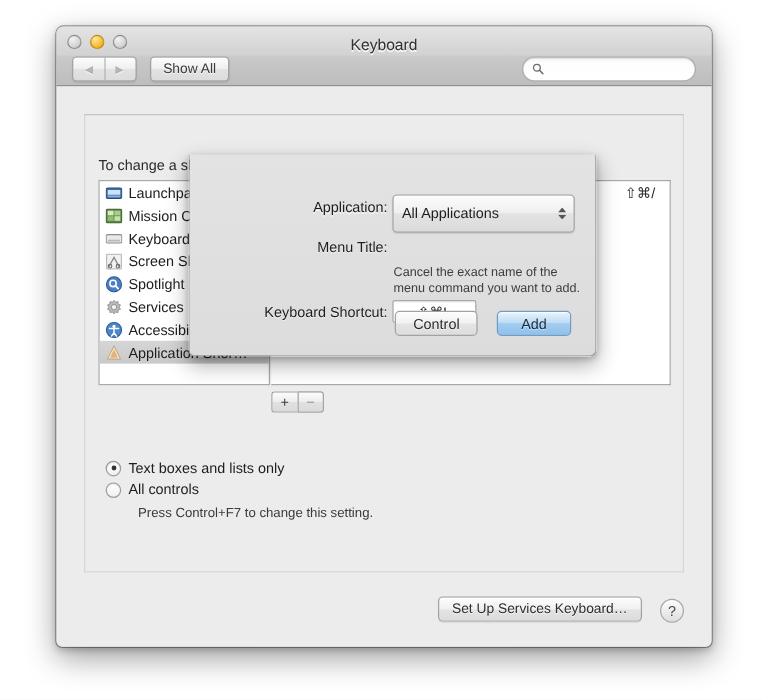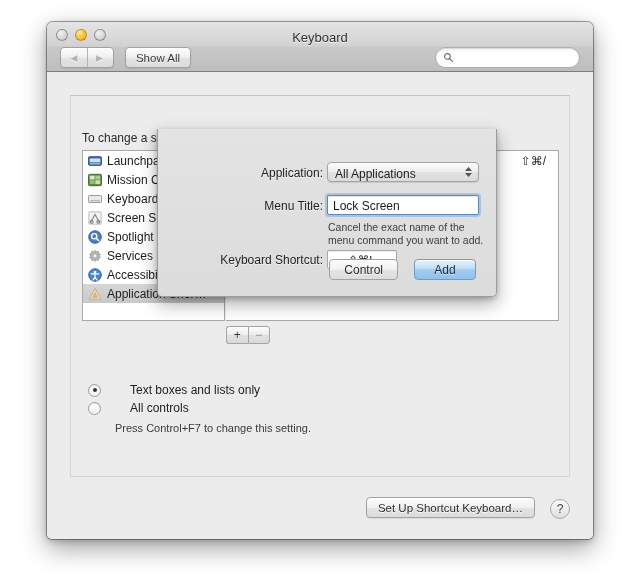--- a/index.html
+++ b/index.html
@@ -250,11 +250,11 @@
 
   #app-popup {
     position: absolute; left: 169px; top: 33px;
-    width: 152px; height: 20px;
+    width: 152px; height: 32px;
     background: linear-gradient(to bottom,#fcfcfc 0%,#efefef 48%,#e3e3e3 50%,#dbdbdb 100%);
     border: 1px solid #a4a4a4; border-radius: 4px;
     box-shadow: 0 1px 0 rgba(255,255,255,0.85) inset, 0 1px 1px rgba(0,0,0,0.1);
-    display: flex; align-items: flex-end;
+    display: flex; align-items: center;
     font-size: 12px; color: #1d1d1d;
     padding-left: 7px;
   }

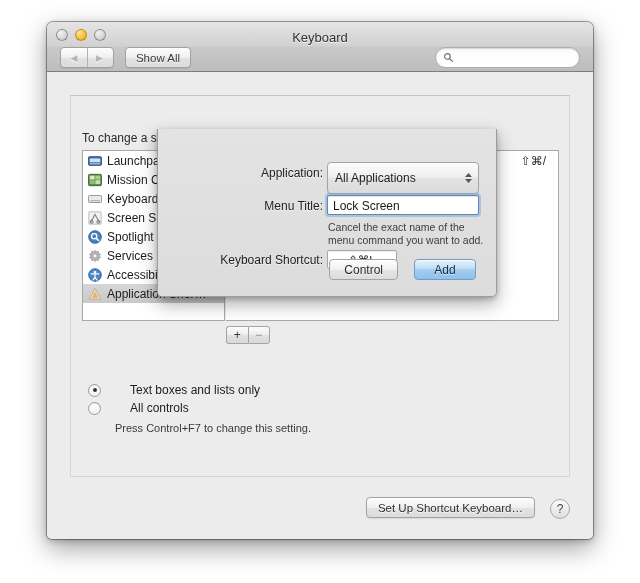--- a/index.html
+++ b/index.html
@@ -481,9 +481,6 @@
       </div>
 
       <div class="sheet-label" id="lbl-menu">Menu Title:</div>
-      <div id="menu-title-field">
-        <input id="menu-title-input" type="text" value="Lock Screen" style="">
-      </div>
 
       <div id="helper-text">Cancel the exact name of the menu command you want to add.</div>
 

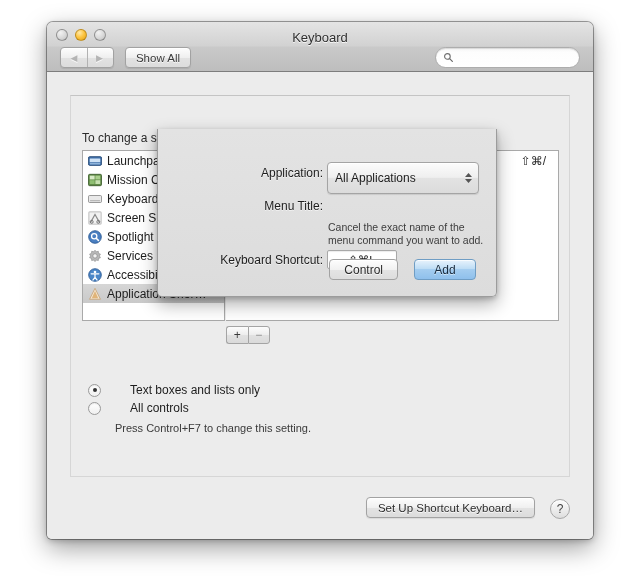--- a/index.html
+++ b/index.html
@@ -183,7 +183,7 @@
   .radio-row {
     position: absolute; left: 17px;
     display: flex; align-items: center;
-    font-size: 12px; color: #1d1d1d; gap: 23px;
+    font-size: 12px; color: #1d1d1d;
   }
   #radio-1 { top: 287px; }
   #radio-2 { top: 305px; text-align: center; }

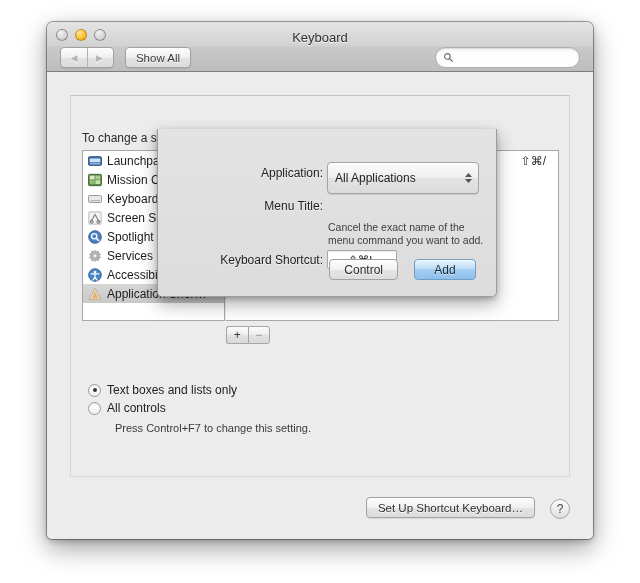--- a/index.html
+++ b/index.html
@@ -459,7 +459,7 @@
     </div>
 
     <div id="bt-button">
-      <span>Set Up Shortcut Keyboard…</span>
+      <span>Set Up Services Keyboard…</span>
     </div>
     <div id="help-button">
       <span>?</span>

